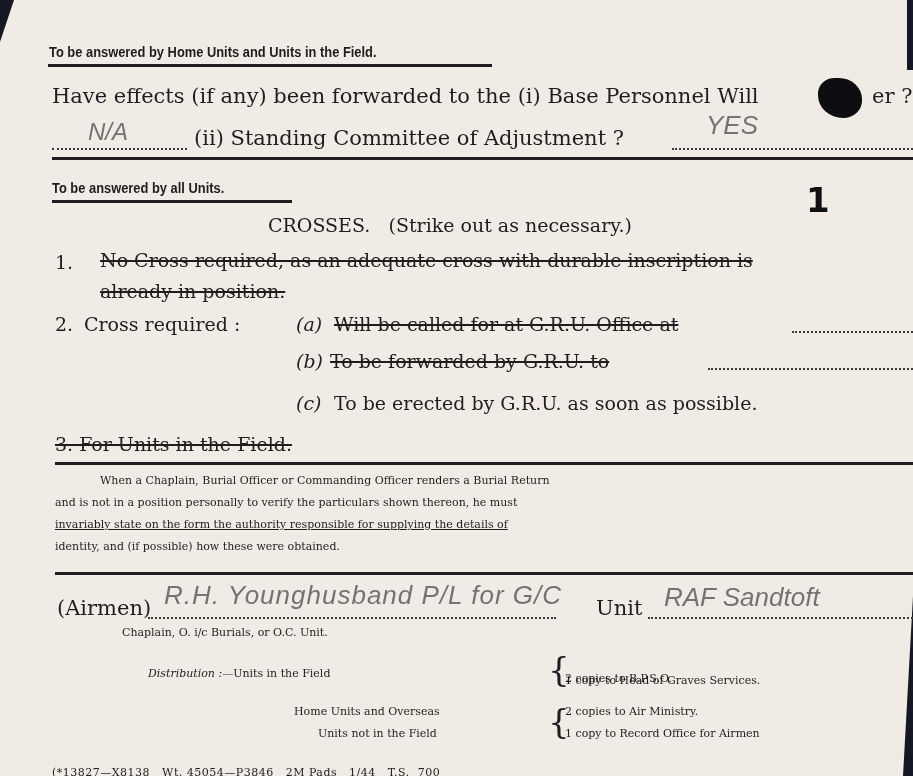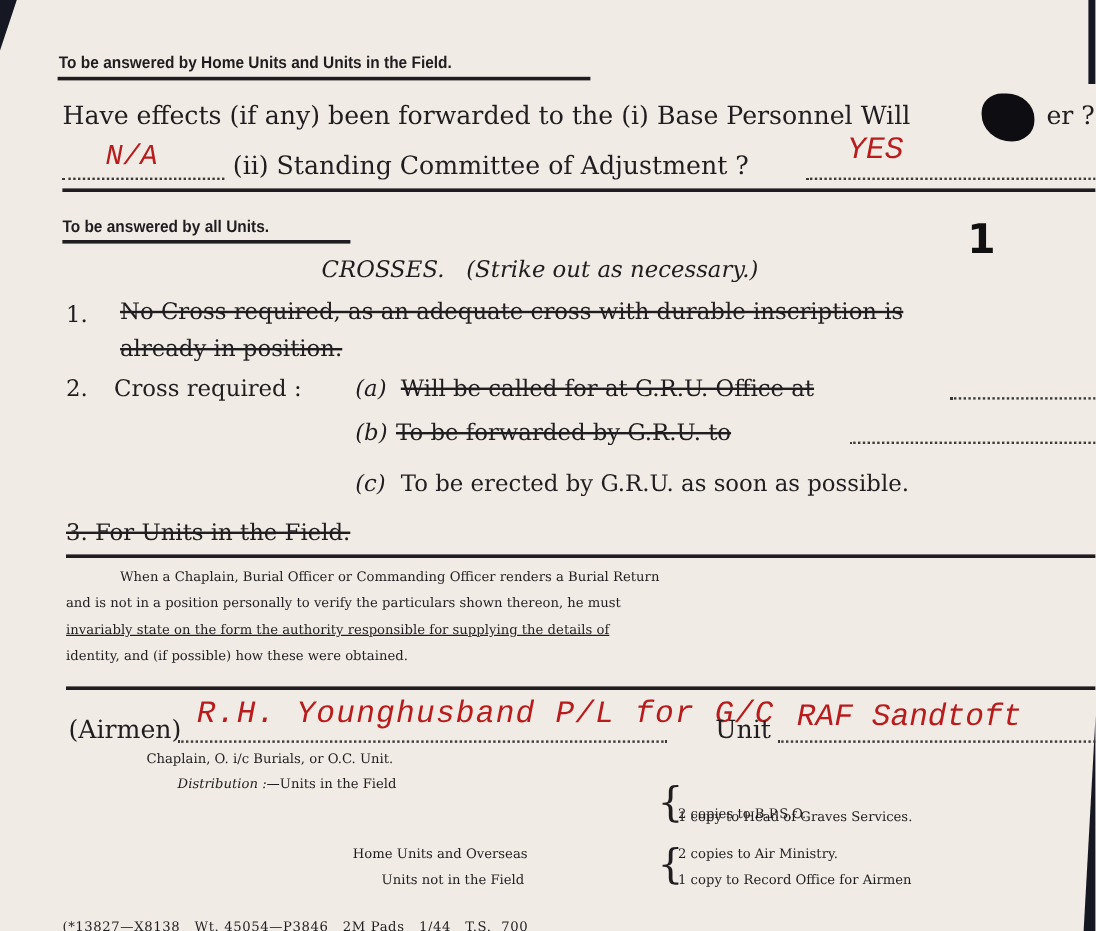--- a/index.html
+++ b/index.html
@@ -31,7 +31,7 @@
   .body-txt { font-size:11px; }
   .dots { border-bottom:2px dotted #3a3a3a; display:inline-block; }
   .hand {
-    position:absolute; font-family:Liberation Mono, monospace; color:#b91c1c;
+    position:absolute; font-family:Liberation Sans, sans-serif; color:#737373;
     font-style:italic; white-space:nowrap;
   }
   .strike { text-decoration:line-through; text-decoration-thickness:2px; }

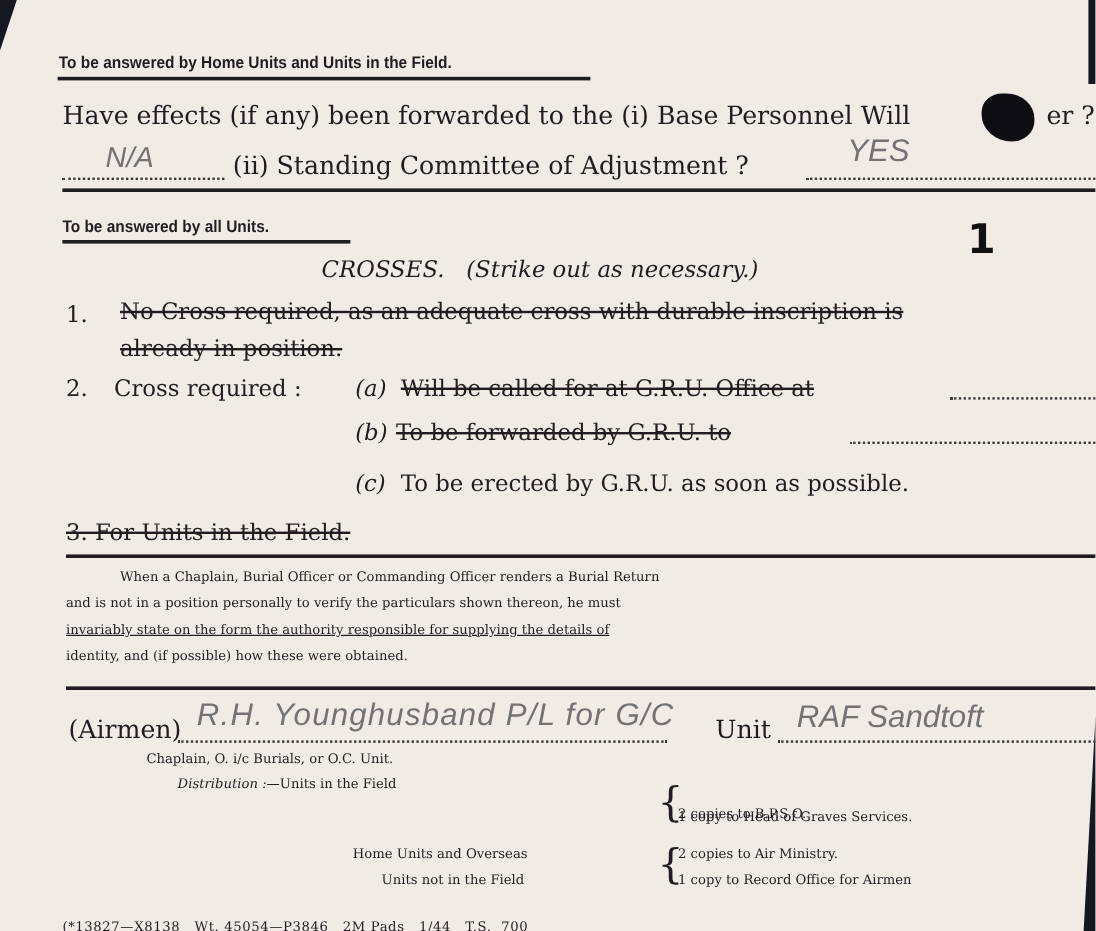--- a/index.html
+++ b/index.html
@@ -67,7 +67,7 @@
 <div class="rule-thick" style="left:52px;top:200px;width:240px;"></div>
 <div class="abs" style="left:806px;top:180px;font-size:34px;font-weight:bold;color:#111;font-family:'DejaVu Sans',sans-serif;">1</div>
 
-<div class="abs mid" style="left:268px;top:214px;font-style:italic;">
+<div class="abs mid" style="left:268px;top:214px;">
   <span>CROSSES.</span>&nbsp;&nbsp;
   <span>(Strike out as necessary.)</span>
 </div>

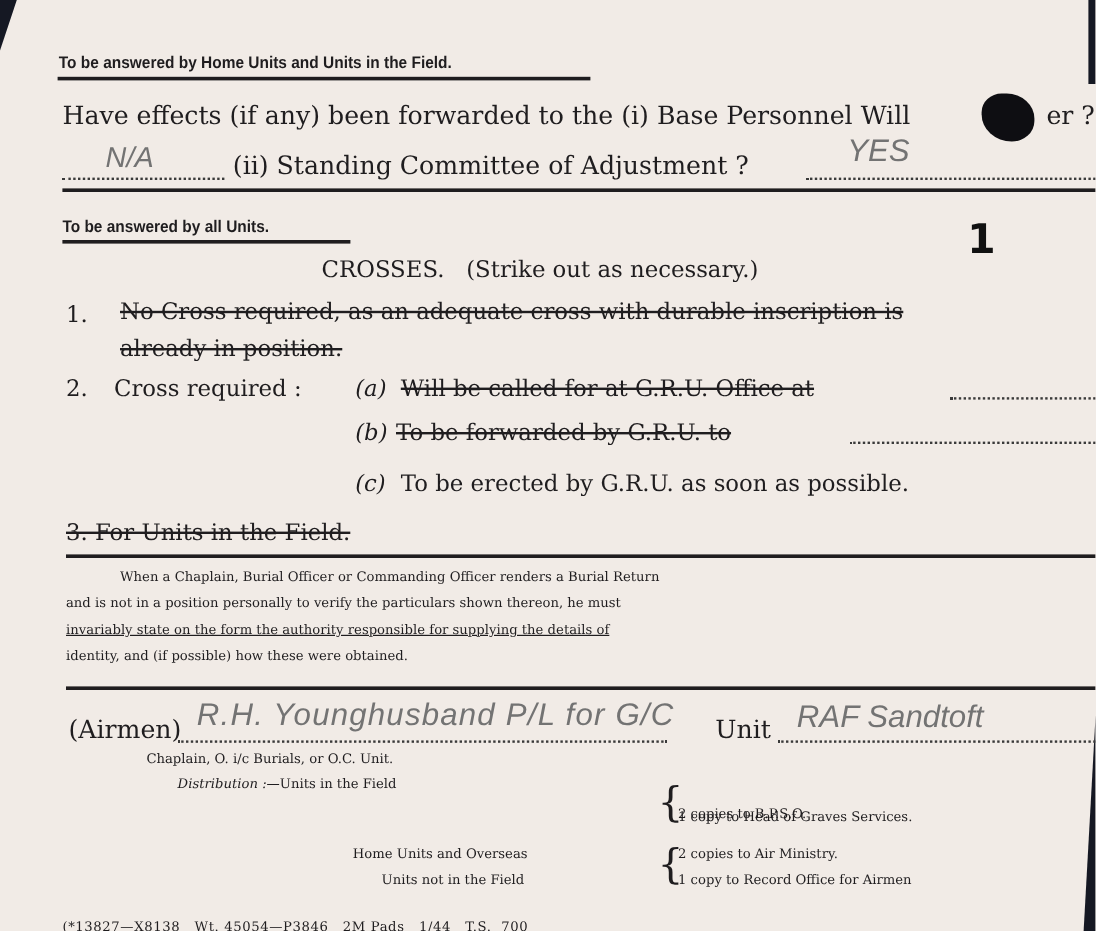--- a/index.html
+++ b/index.html
@@ -77,7 +77,7 @@
 <div class="abs mid strike" style="left:100px;top:280px;">already in position.</div>
 
 <div class="abs mid" style="left:55px;top:313px;">2.</div>
-<div class="abs mid" style="left:95px;top:313px;text-align:center;">Cross required :</div>
+<div class="abs mid" style="left:84px;top:313px;text-align:center;">Cross required :</div>
 <div class="abs mid" style="left:296px;top:313px;font-style:italic;">(a)</div>
 <div class="abs mid strike" style="left:334px;top:313px;">Will be called for at G.R.U. Office at</div>
 <div class="abs dots" style="left:792px;top:331px;width:121px;"></div>

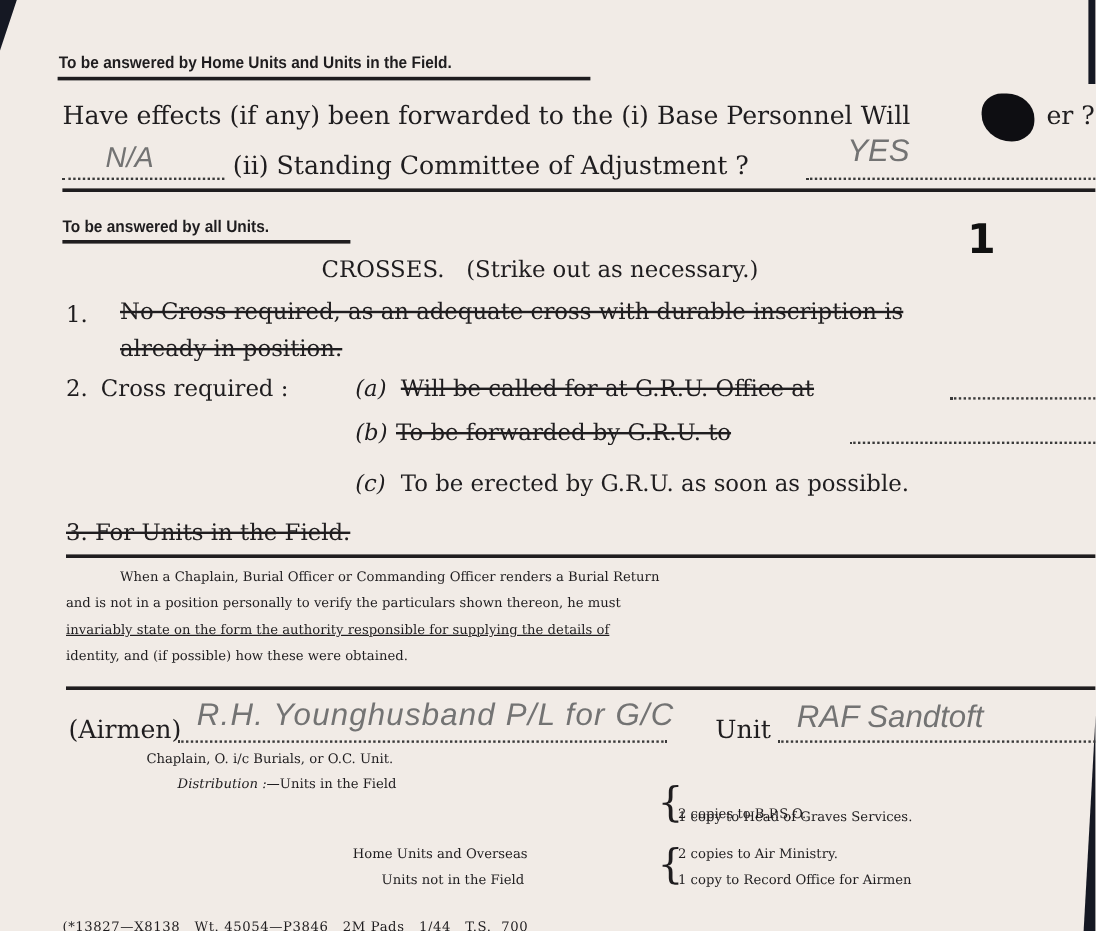--- a/index.html
+++ b/index.html
@@ -108,7 +108,7 @@
 <div class="hand" style="left:664px;top:582px;font-size:26px;">RAF Sandtoft</div>
 <div class="abs body-txt" style="left:122px;top:626px;">Chaplain, O. i/c Burials, or O.C. Unit.</div>
 
-<div class="abs body-txt" style="left:148px;top:647px;">
+<div class="abs body-txt" style="left:148px;top:667px;">
   <span style="font-style:italic;">Distribution :—</span><span>Units in the Field</span>
 </div>
 <div class="abs brace" style="left:548px;top:652px;">{</div>

